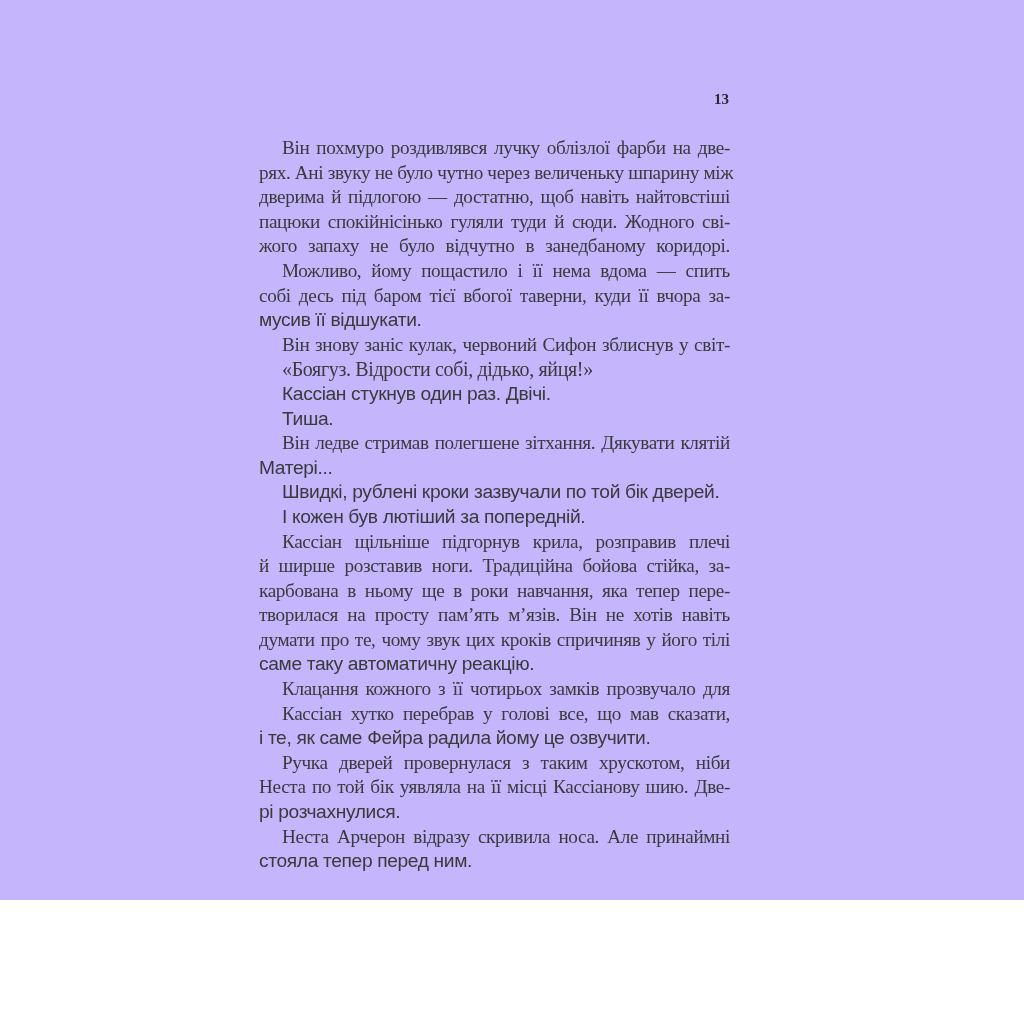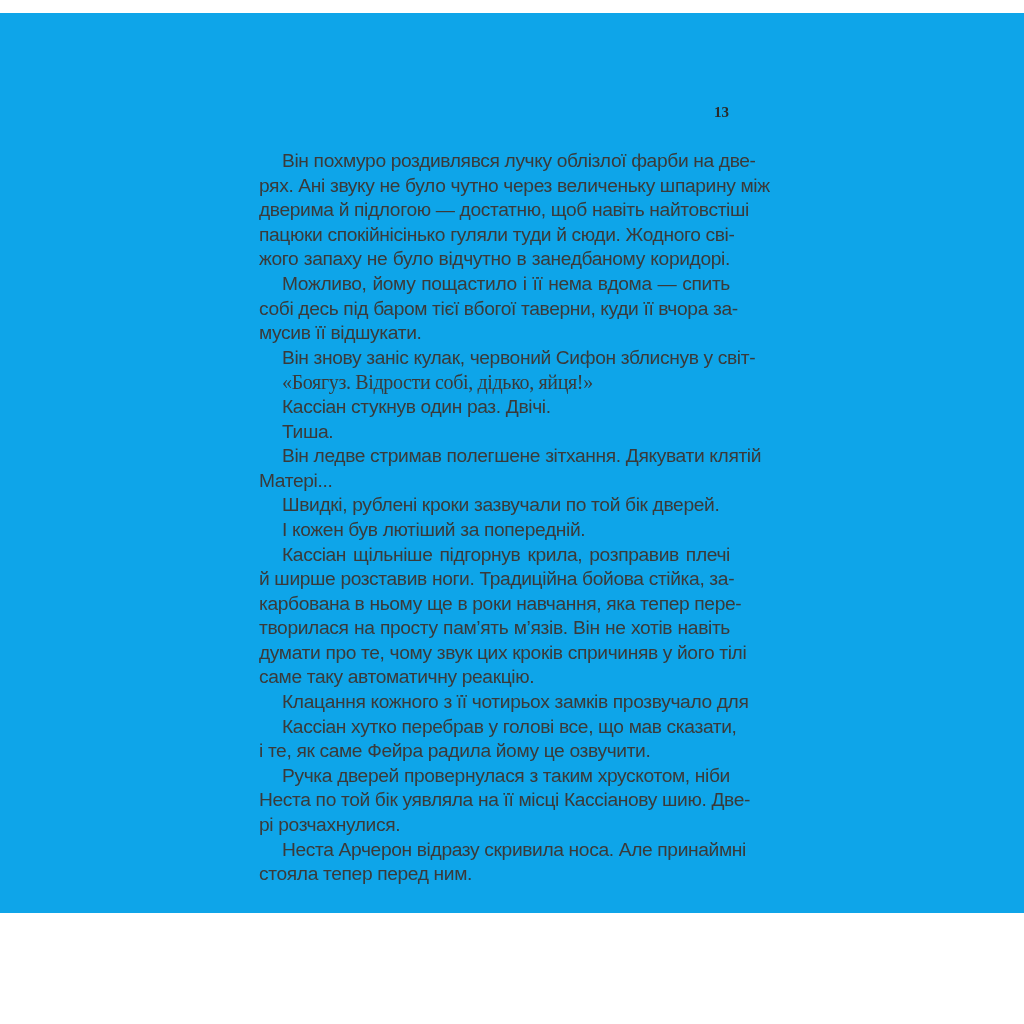--- a/index.html
+++ b/index.html
@@ -5,7 +5,7 @@
   html, body { margin: 0; padding: 0; background: #ffffff; }
   body { width: 1024px; height: 1024px; position: relative; overflow: hidden; }
   .page {
-    position: absolute; left: 0; top: 13px; width: 1024px; height: 900px; background: #0ea5e9;
+    position: absolute; left: 0; top: 0; width: 1024px; height: 900px; background: #c4b5fd;
   }
   .page-number {
     position: absolute; top: 91px; left: 700px; width: 29px; text-align: right;

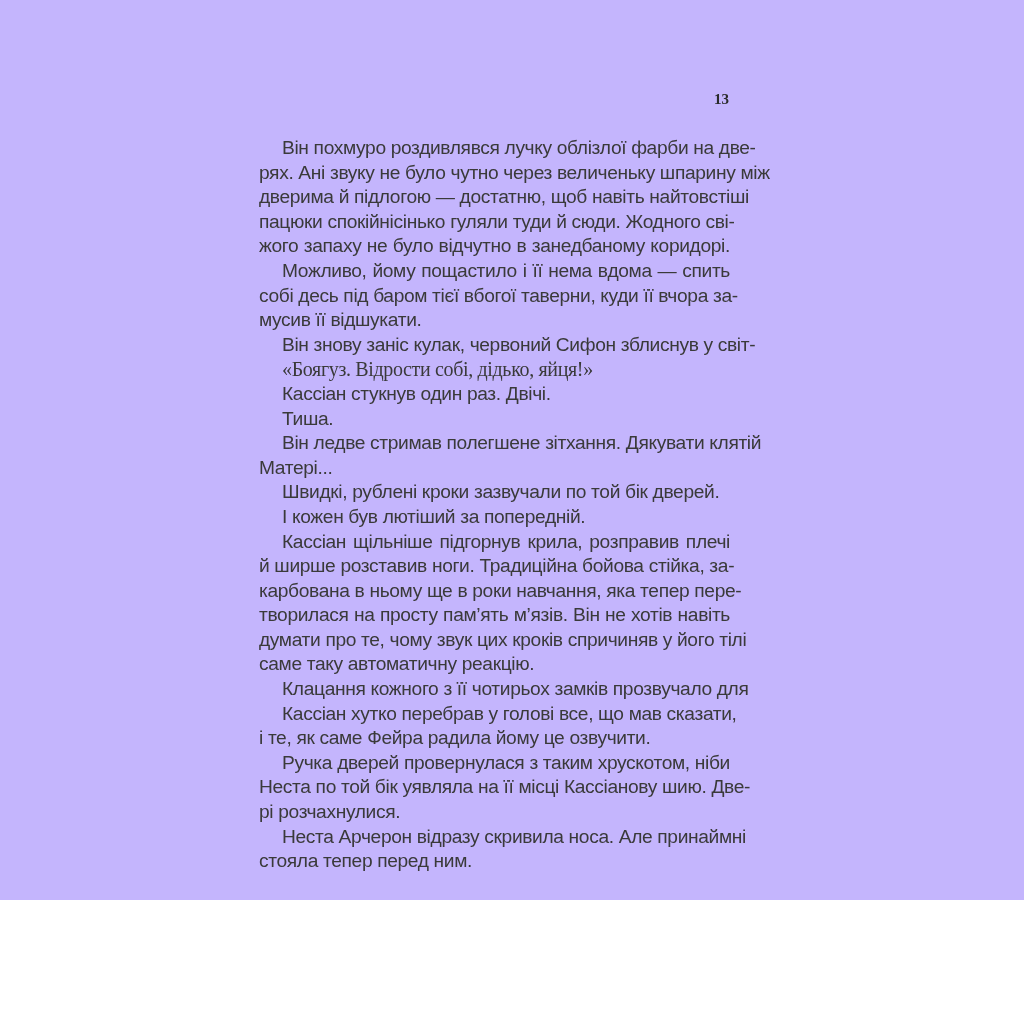--- a/index.html
+++ b/index.html
@@ -17,7 +17,7 @@
     color: #3a3a3a; letter-spacing: -0.35px;
   }
   .line { display: block; white-space: nowrap; height: 24.6px; }
-  .line.justify { text-align: justify; text-align-last: justify; }
+  .line.justify { text-align: justify; text-align-last: justify; font-family: Liberation Serif, serif; }
   .line.indent { padding-left: 23px; }
   .line.italic { font-family: "Liberation Serif", serif; font-size: 20px; }
 </style>

